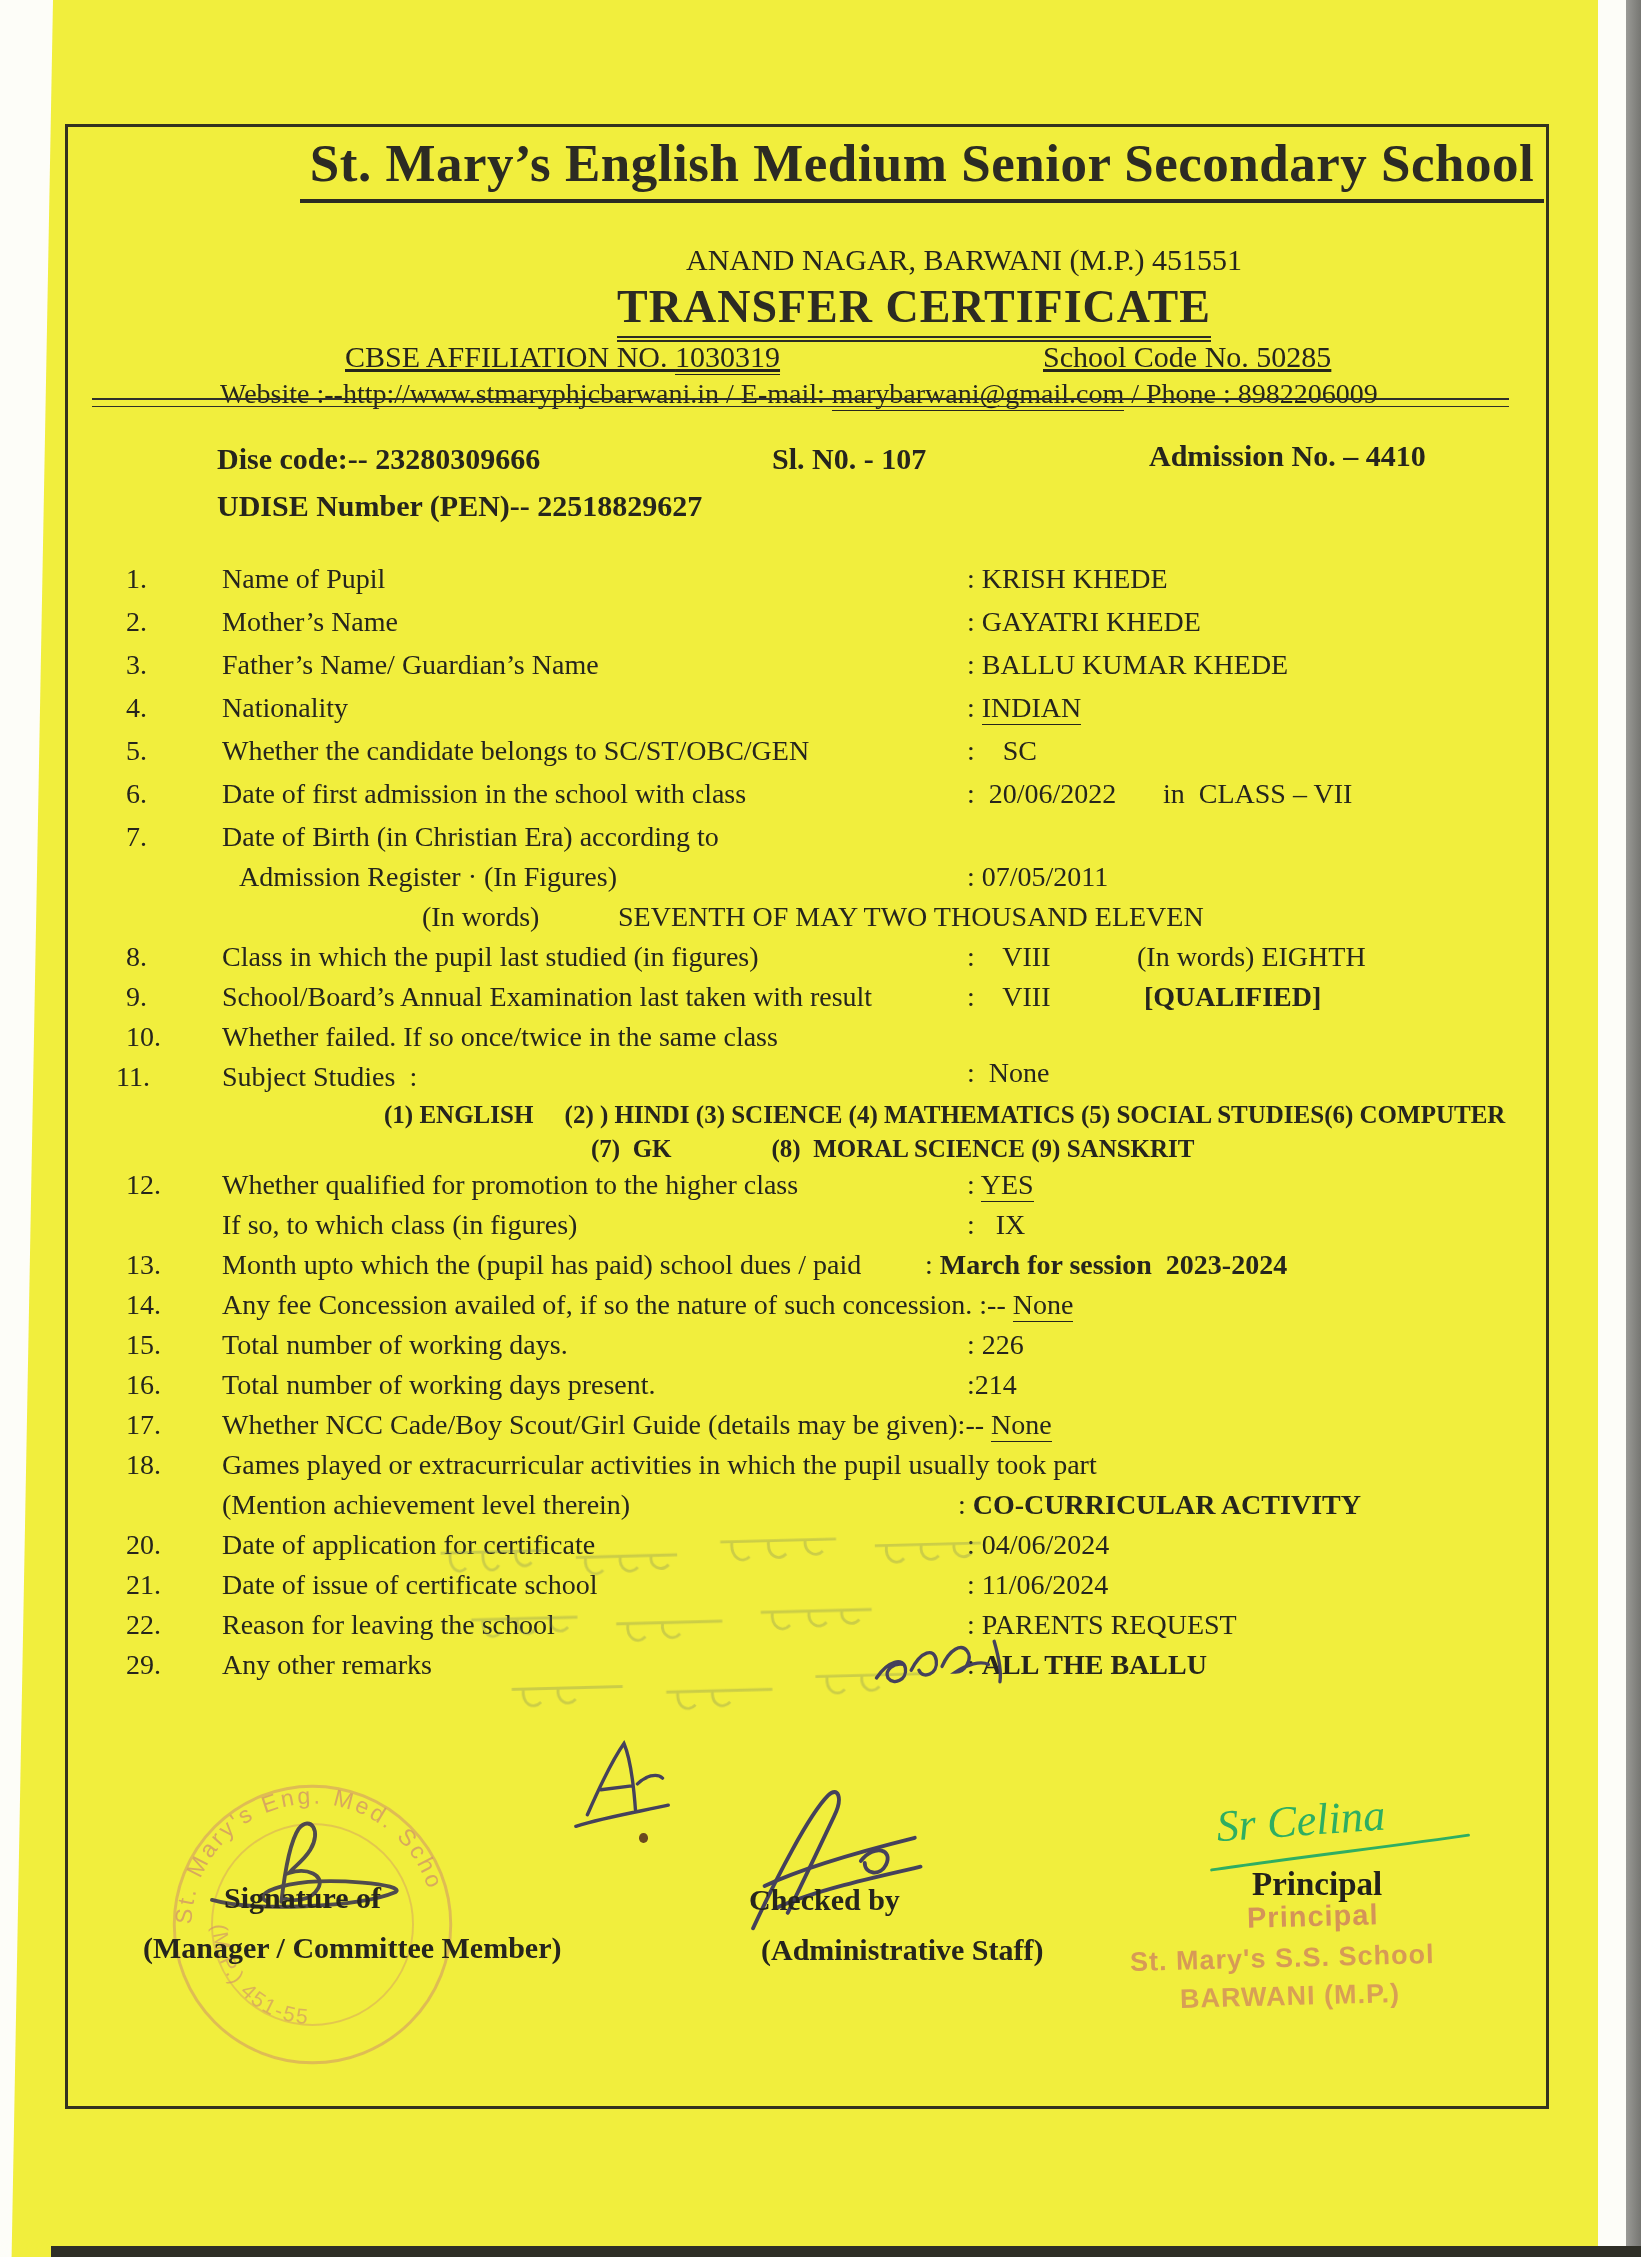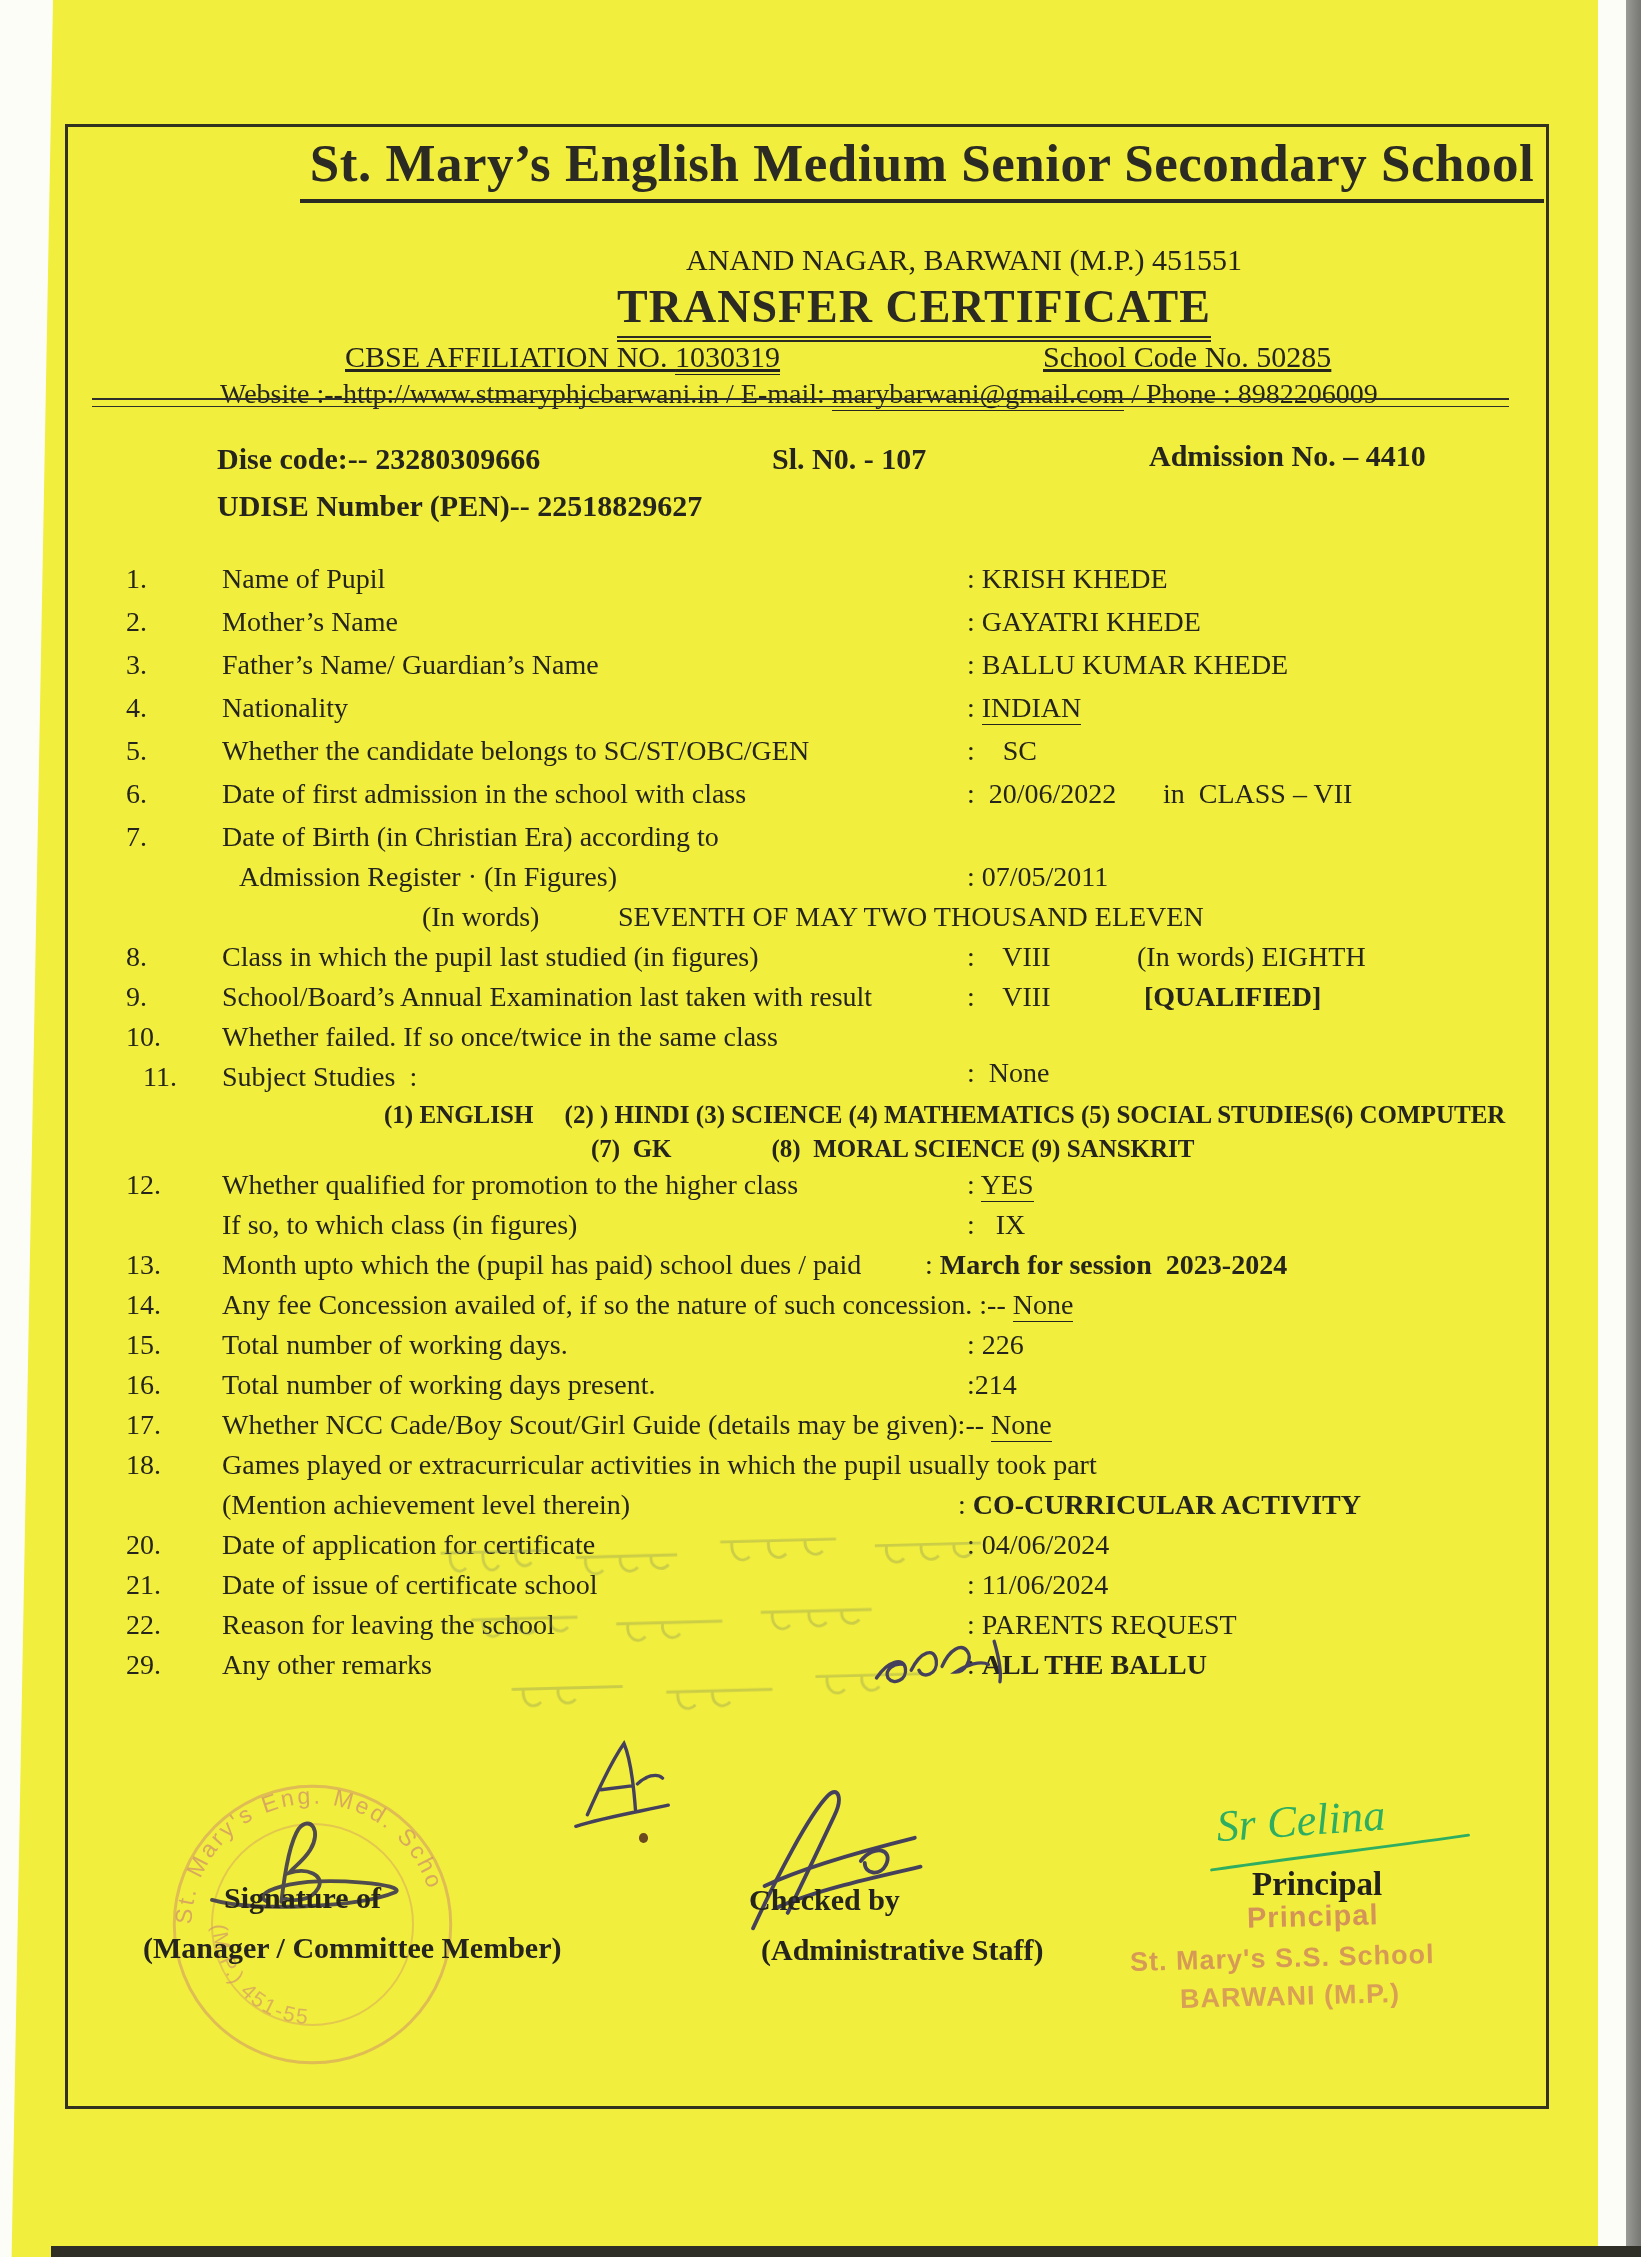--- a/index.html
+++ b/index.html
@@ -135,7 +135,7 @@
         <span class="val" style="left: 967px; margin-top: 36px;">:  None</span>
       </div>
       <div class="line" style="height: 40px;">
-        <span class="num" style="left: 143px;">11.</span>
+        <span class="num" style="left: 116px;">11.</span>
         <span class="lbl" style="left: 222px;">Subject Studies  :</span>
       </div>
       <div class="line small" style="height: 34px;">

